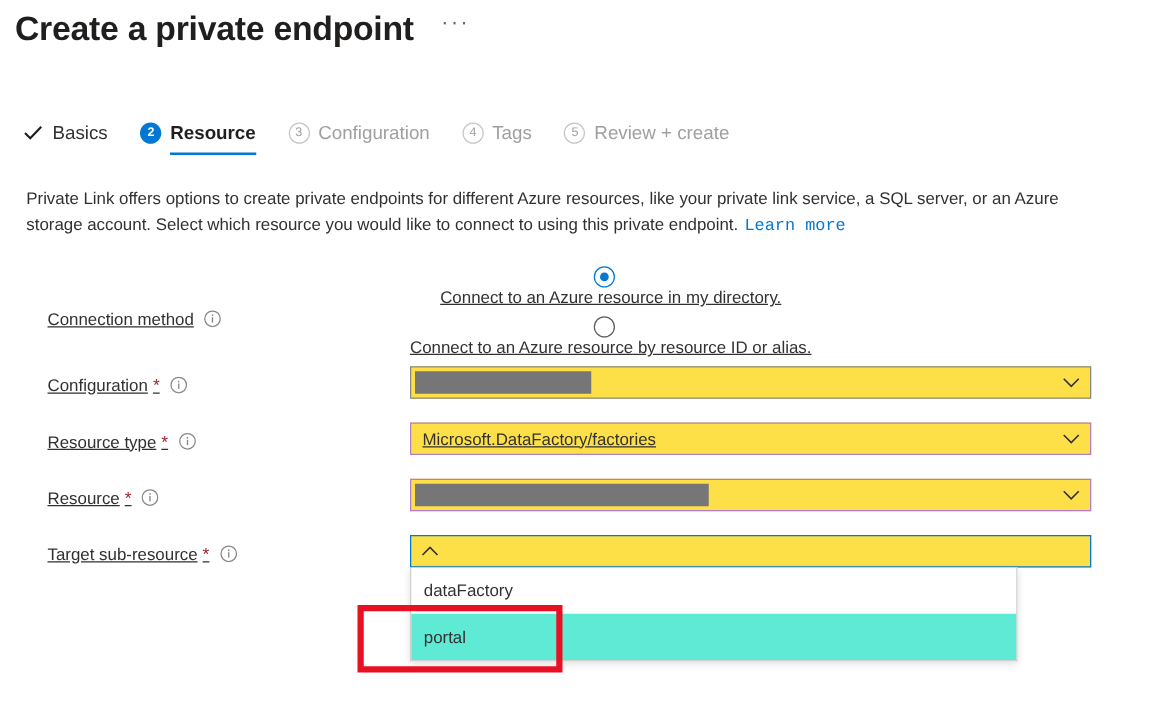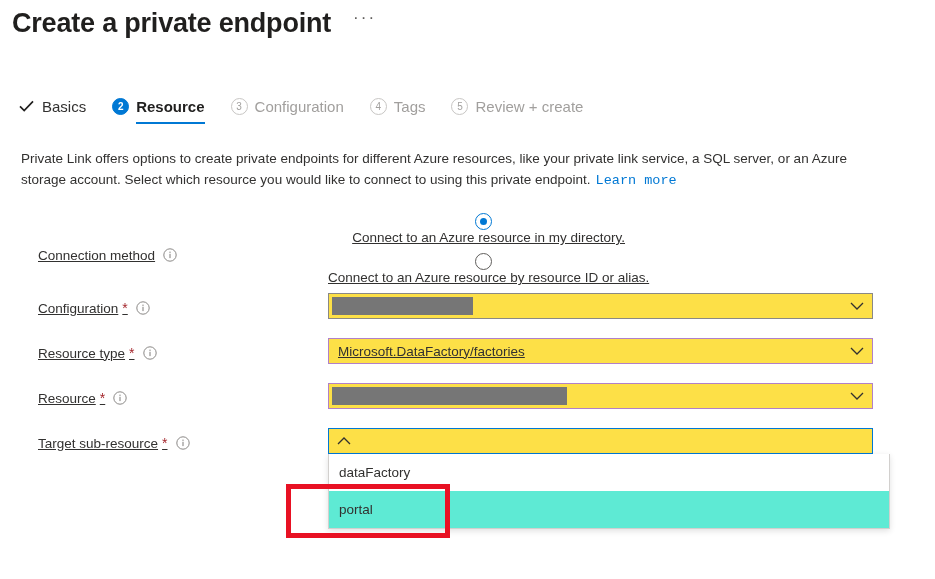--- a/index.html
+++ b/index.html
@@ -229,7 +229,7 @@
     position: absolute;
     left: 0;
     top: 26px;
-    width: 562px;
+    width: 486px;
     background: #ffffff;
     border: 1px solid #d2d0ce;
     border-top: none;

